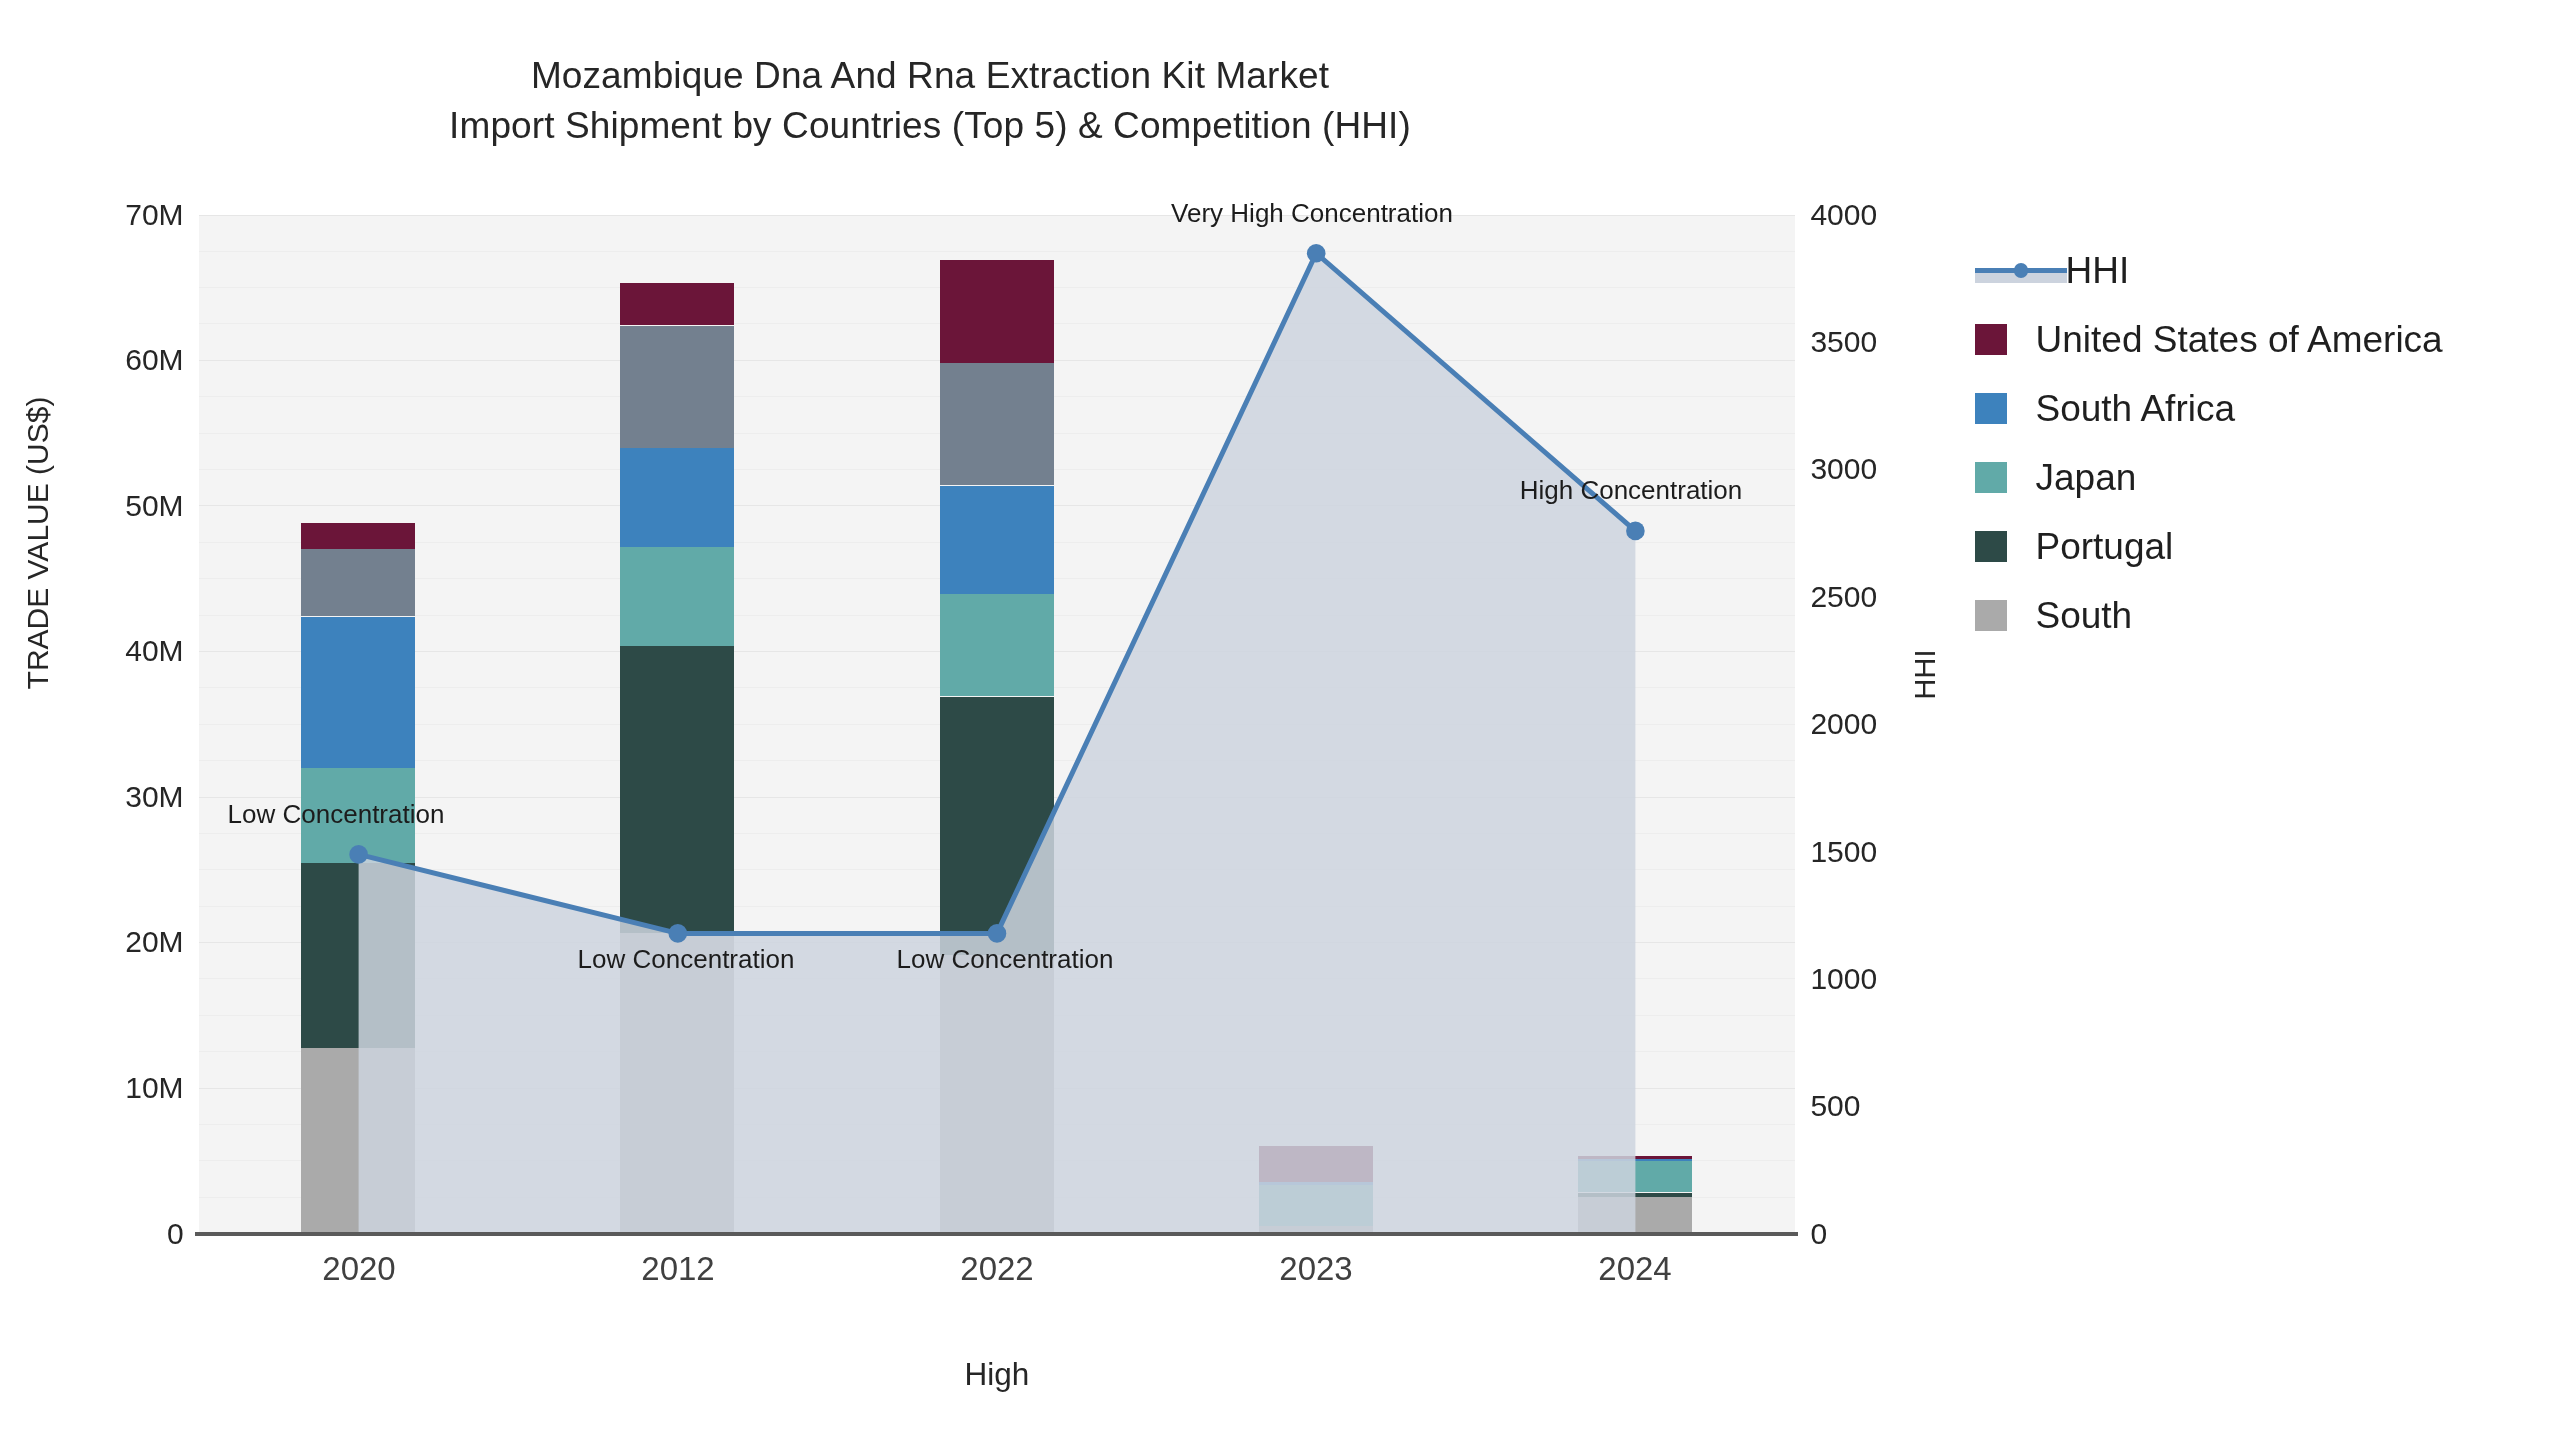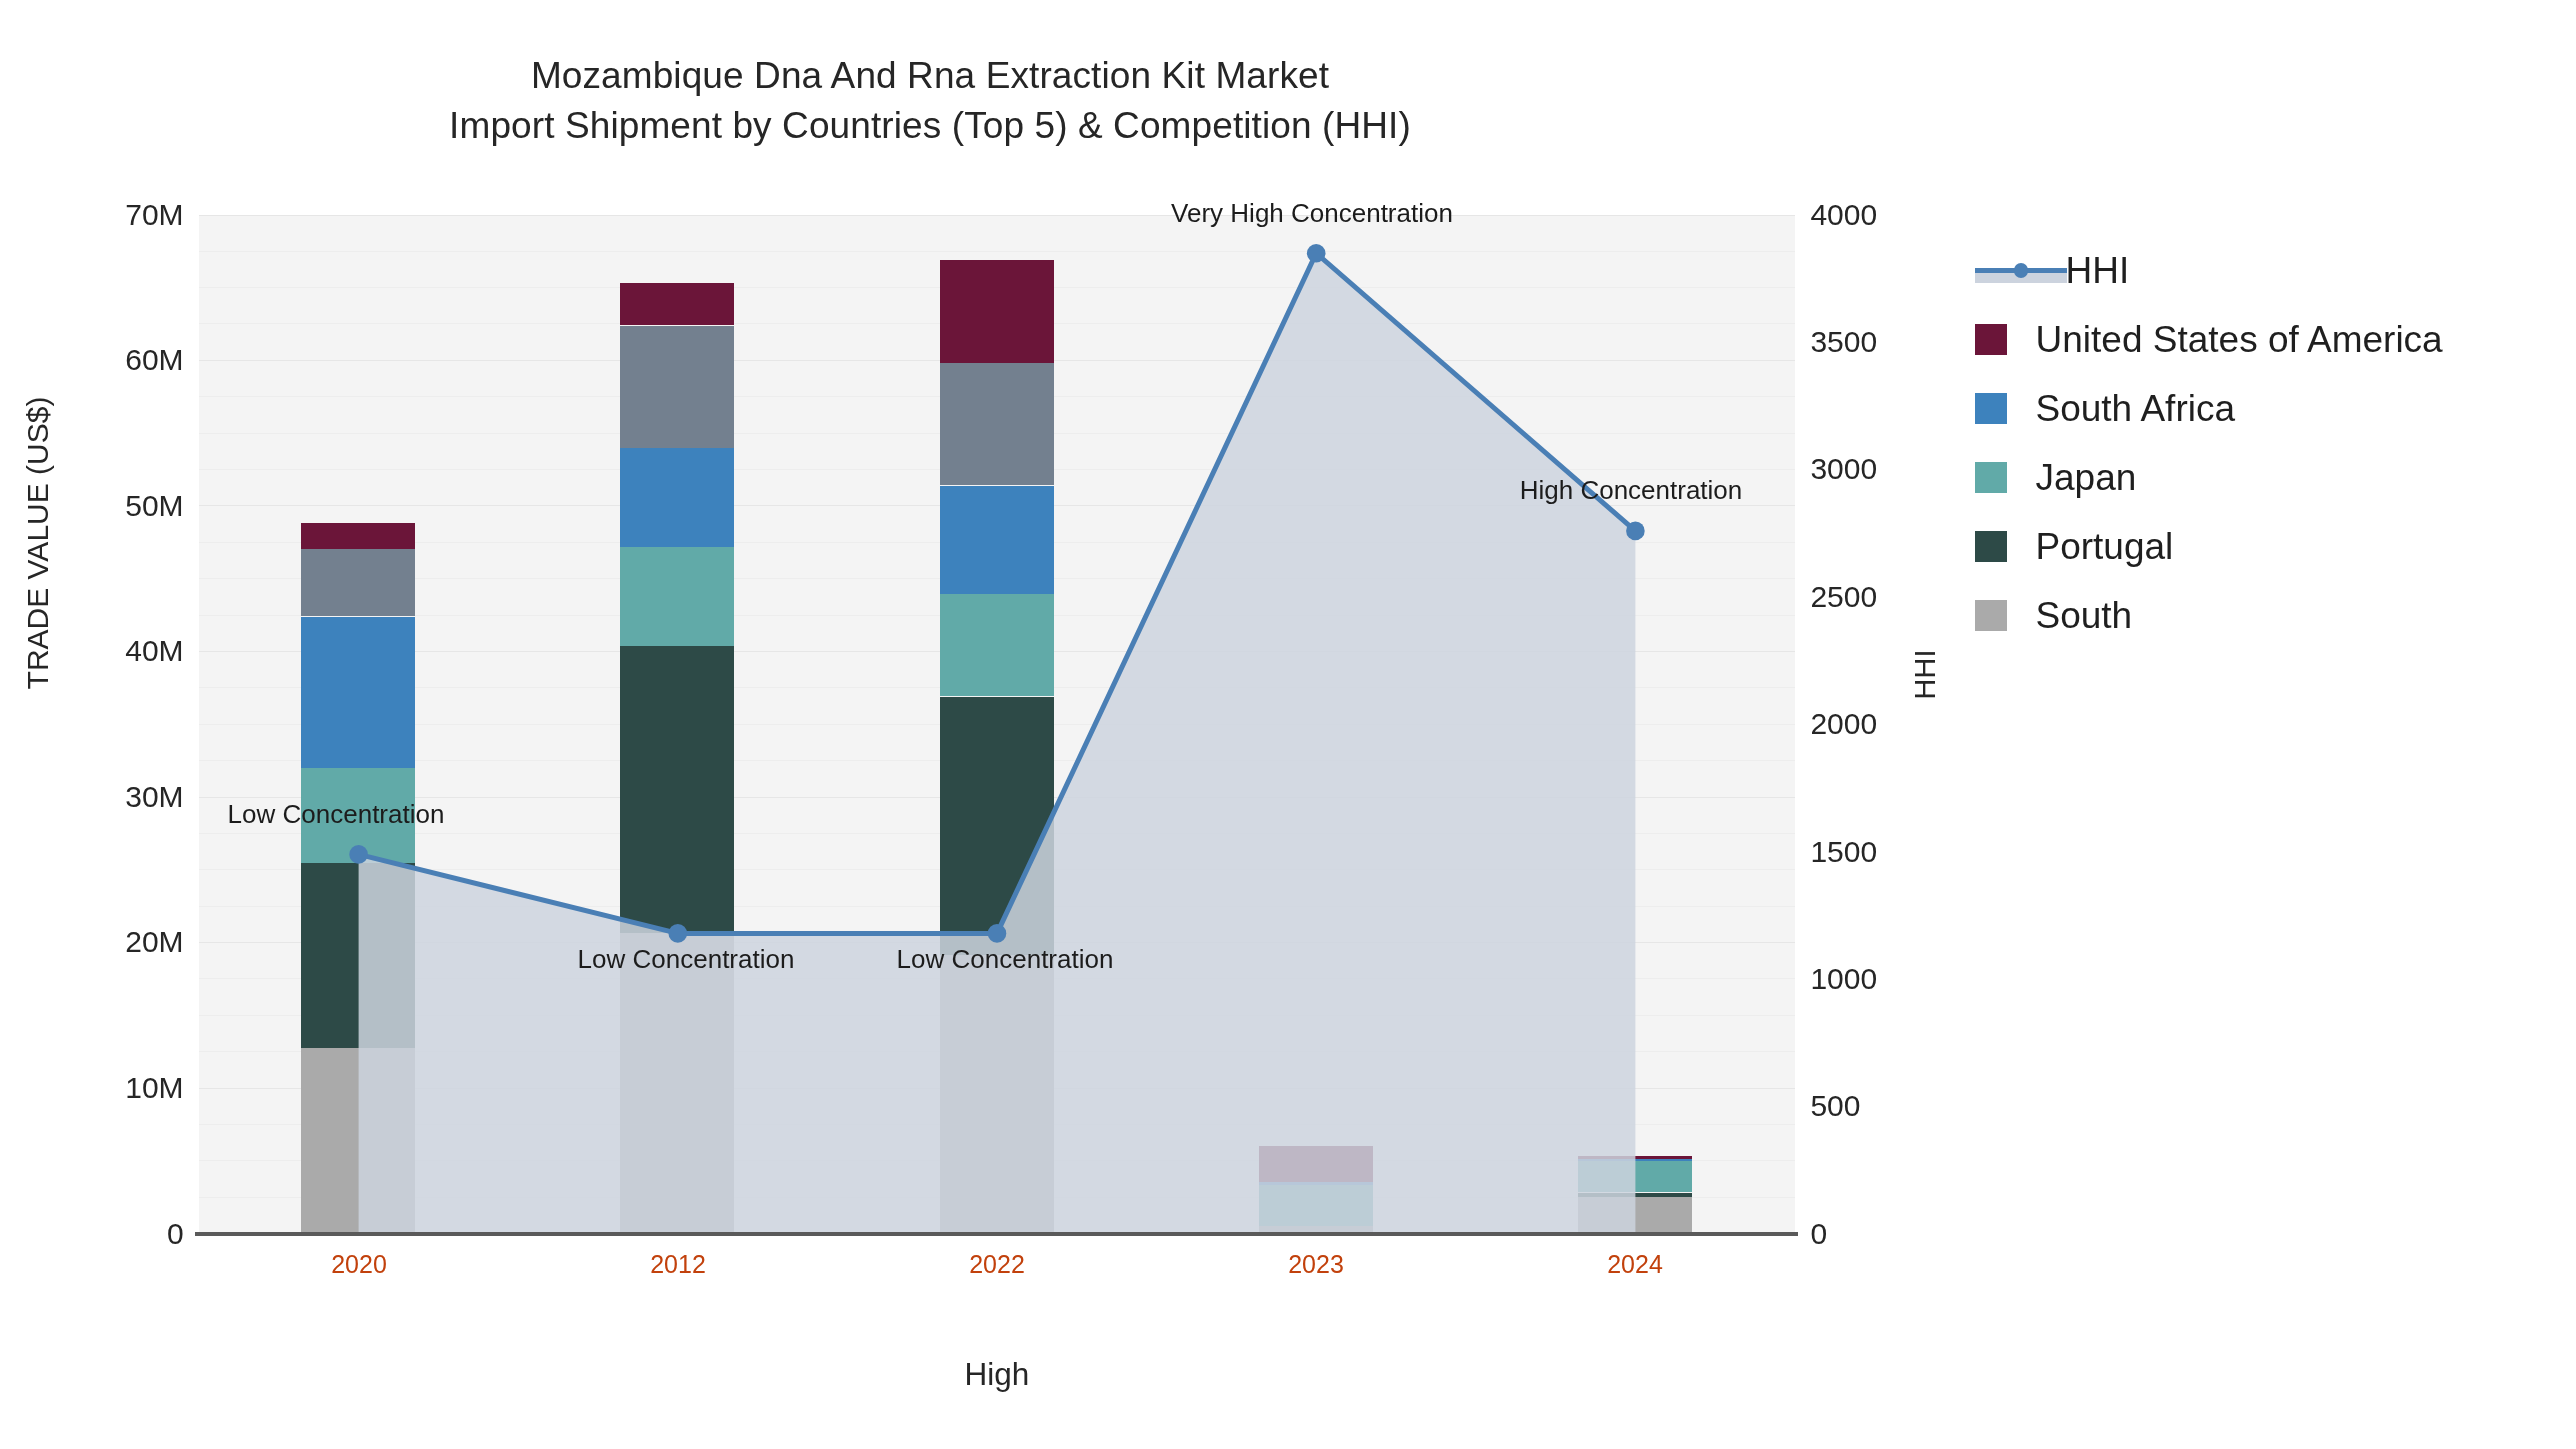--- a/index.html
+++ b/index.html
@@ -33,7 +33,7 @@
   #yaxis-right{position:absolute;left:1809px;top:0;width:172px;height:1449px;}
 
   #xaxis{position:absolute;left:199px;top:1246px;width:1596px;height:64px;}
-  .xtick{position:absolute;font-size:25px;color:#c2410c;transform:translateX(-50%);white-space:nowrap;}
+  .xtick{position:absolute;font-size:33px;color:#404040;transform:translateX(-50%);white-space:nowrap;}
 
   #ylabel-left{position:absolute;left:-163px;top:526px;width:401px;text-align:center;font-size:30px;color:#262626;
                transform:rotate(-90deg);transform-origin:50% 50%;white-space:nowrap;}

